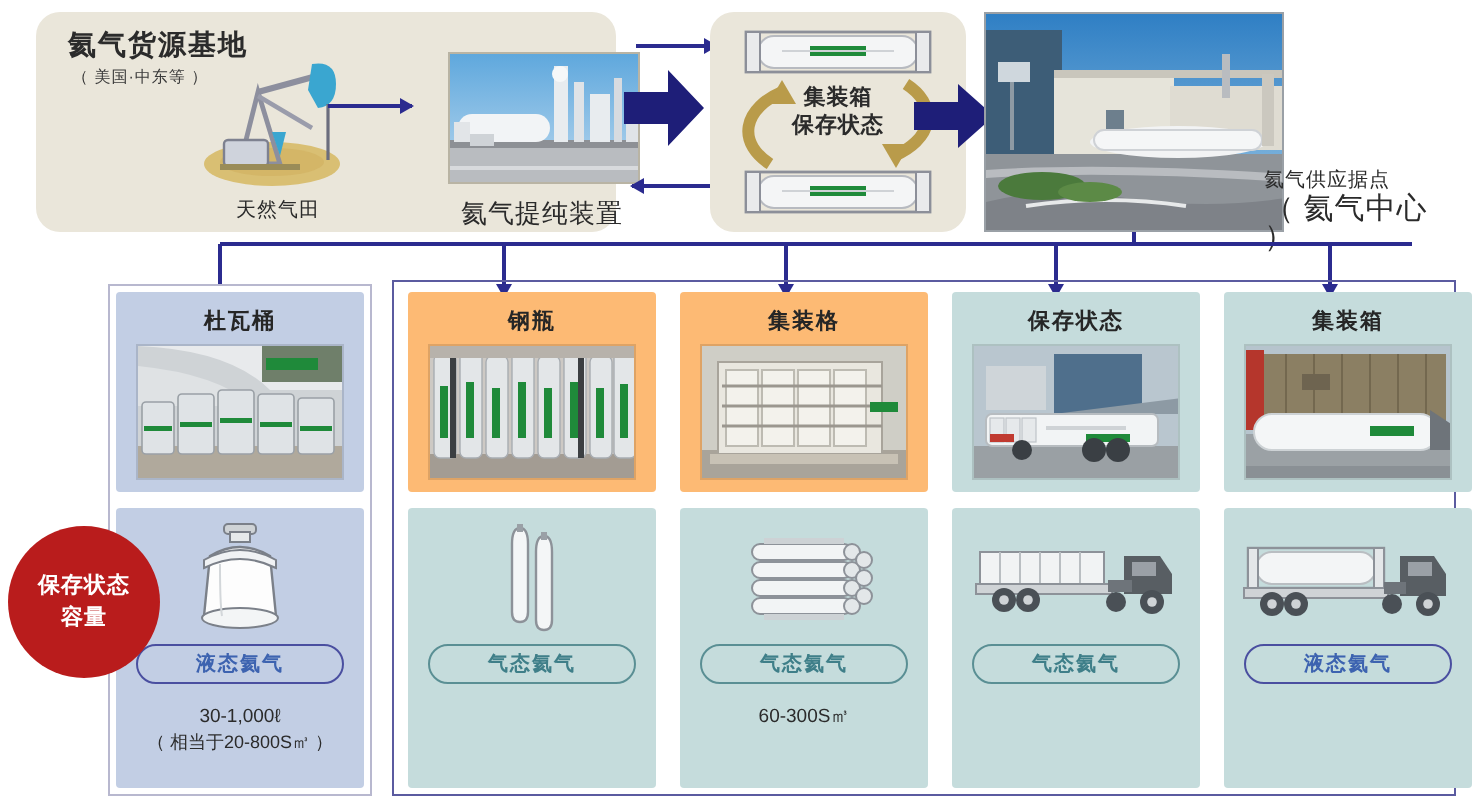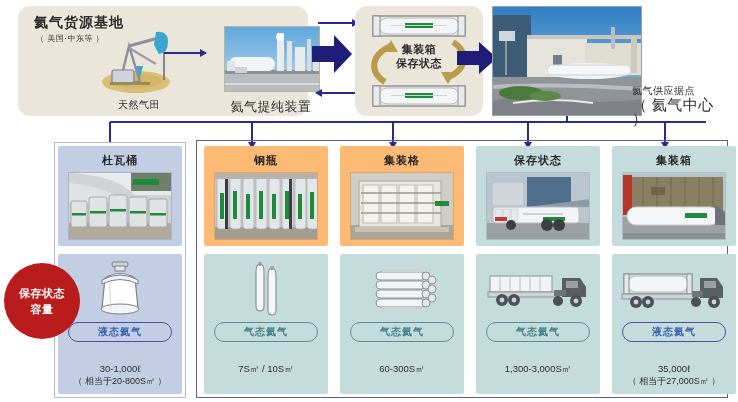--- a/index.html
+++ b/index.html
@@ -123,7 +123,7 @@
   }
   .pill.teal{ border-color:#5a8f94; color:#3f7f89; }
   .cap{
-    position:absolute; left:0; top:108px; width:100%; text-align:center;
+    position:absolute; left:0; top:98px; width:100%; text-align:center;
     font-size:9.5px; line-height:13px; color:#2b2b2b;
   }
   .cap .sub{ font-size:9px; }

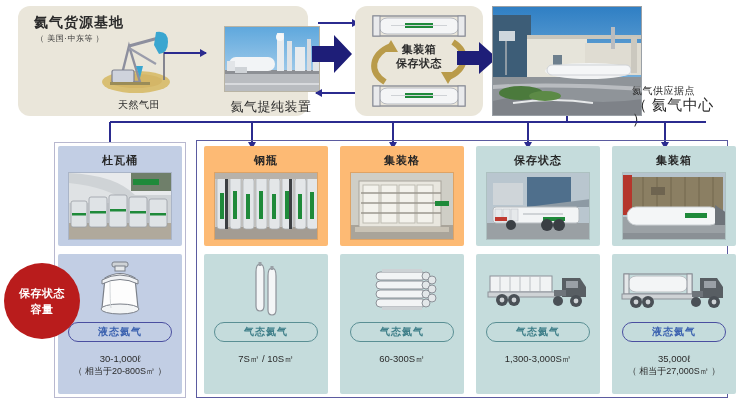--- a/index.html
+++ b/index.html
@@ -387,10 +387,6 @@
         <rect x="66.5" y="6" width="3" height="4" fill="#9aa0a6"></rect>
       </svg>
       <div class="pill teal">气态氦气</div>
-      <div class="cap">
-        <div>7S㎥ / 10S㎥</div>
-        <div class="sub"></div>
-      </div>
     </div>
   </div>
 

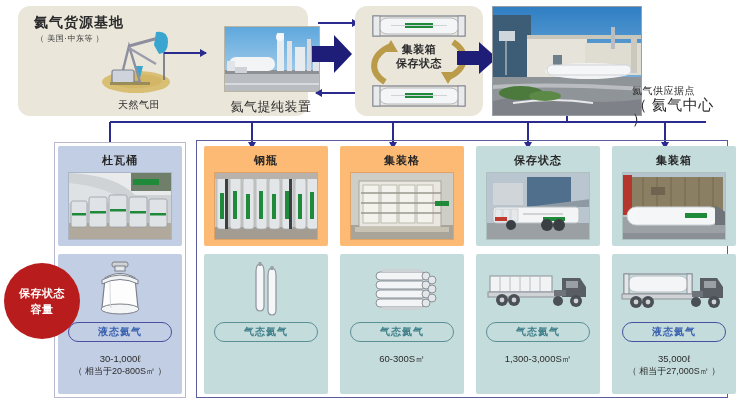--- a/index.html
+++ b/index.html
@@ -490,10 +490,6 @@
           <circle cx="100" cy="41" r="2.4" fill="#cfd3d6"></circle>
       </svg>
       <div class="pill teal">气态氦气</div>
-      <div class="cap">
-        <div>1,300-3,000S㎥</div>
-        <div class="sub"></div>
-      </div>
     </div>
   </div>
 

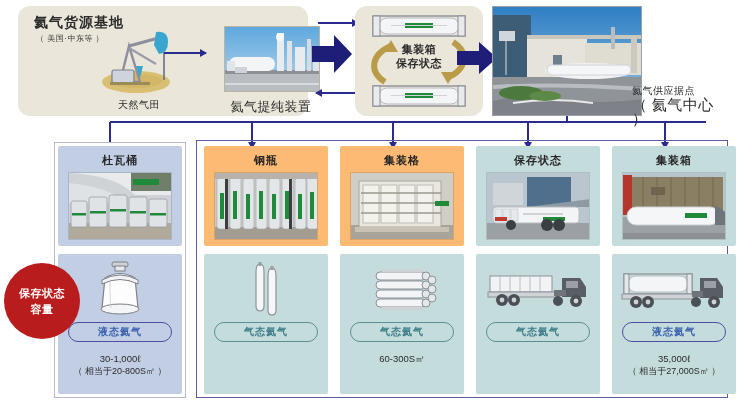--- a/index.html
+++ b/index.html
@@ -537,10 +537,6 @@
           <circle cx="102" cy="42" r="2.4" fill="#cfd3d6"></circle>
       </svg>
       <div class="pill">液态氦气</div>
-      <div class="cap">
-        <div>35,000ℓ</div>
-        <div class="sub">（ 相当于27,000S㎥ ）</div>
-      </div>
     </div>
   </div>
 

